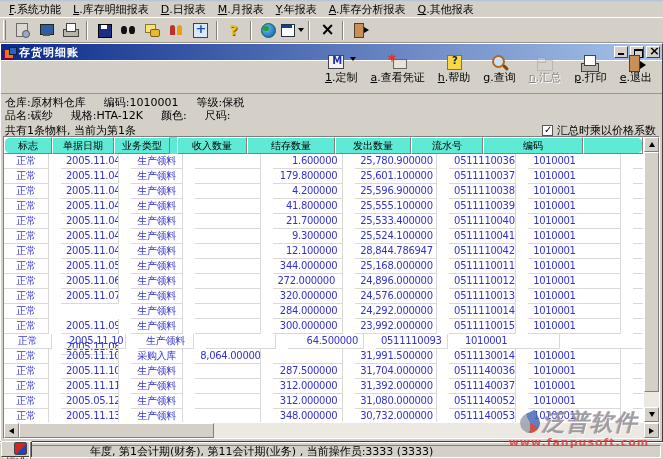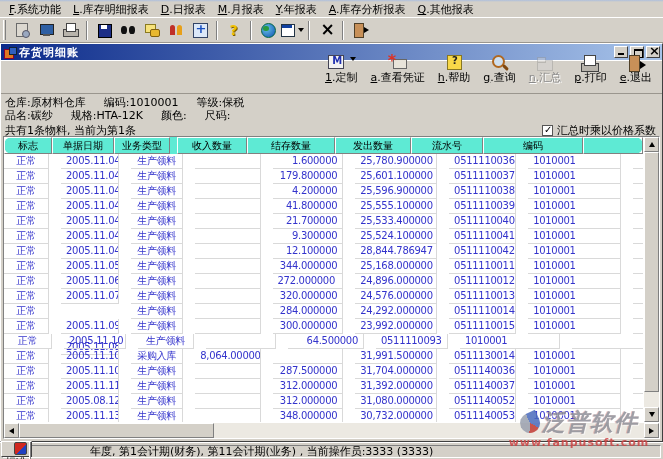--- a/index.html
+++ b/index.html
@@ -467,7 +467,7 @@
               </div>
               <div class="trow">
                 <span class="tcell" style="width: 48px; text-align: center;">正常</span>
-                <span class="tcell" style="width: 62px; text-align: center;">2005.08.12</span>
+                <span class="tcell" style="width: 62px; text-align: center;">2005.05.12</span>
                 <span class="tcell" style="width: 56px; text-align: center;">生产领料</span>
                 <span class="tcell" style="width: 70px; text-align: right;"></span>
                 <span class="tcell" style="width: 76px; text-align: right;">312.000000</span>

